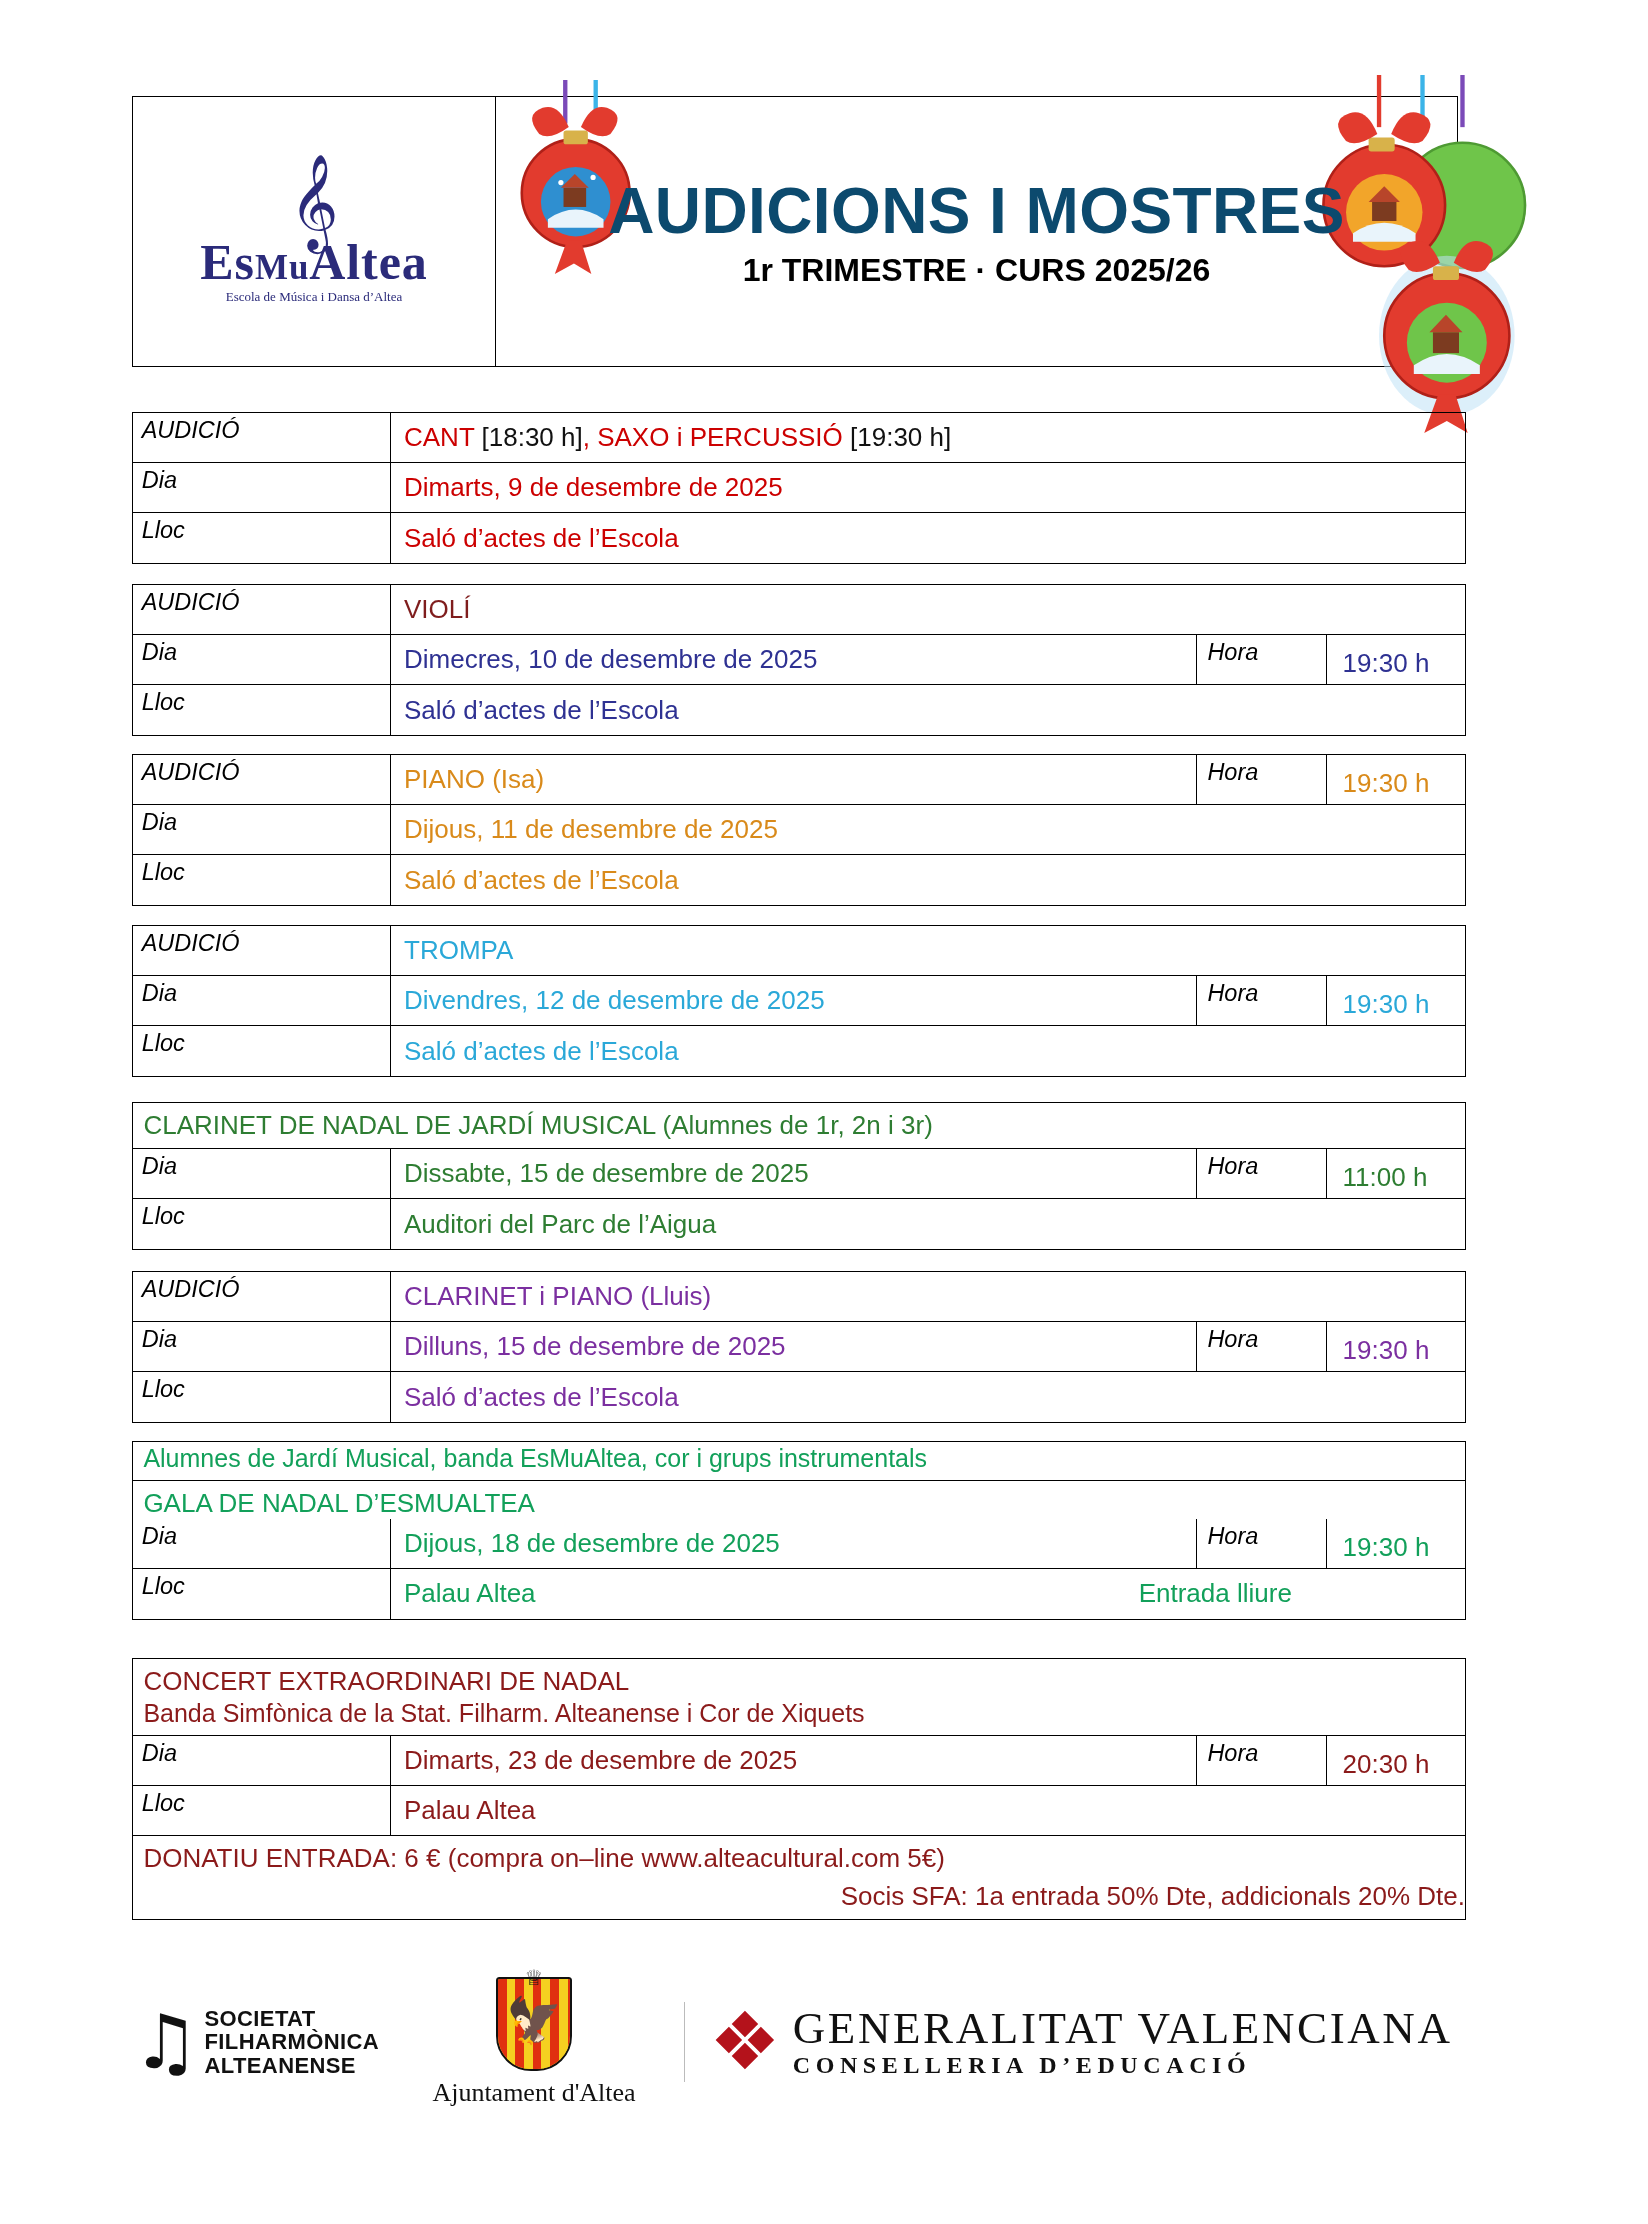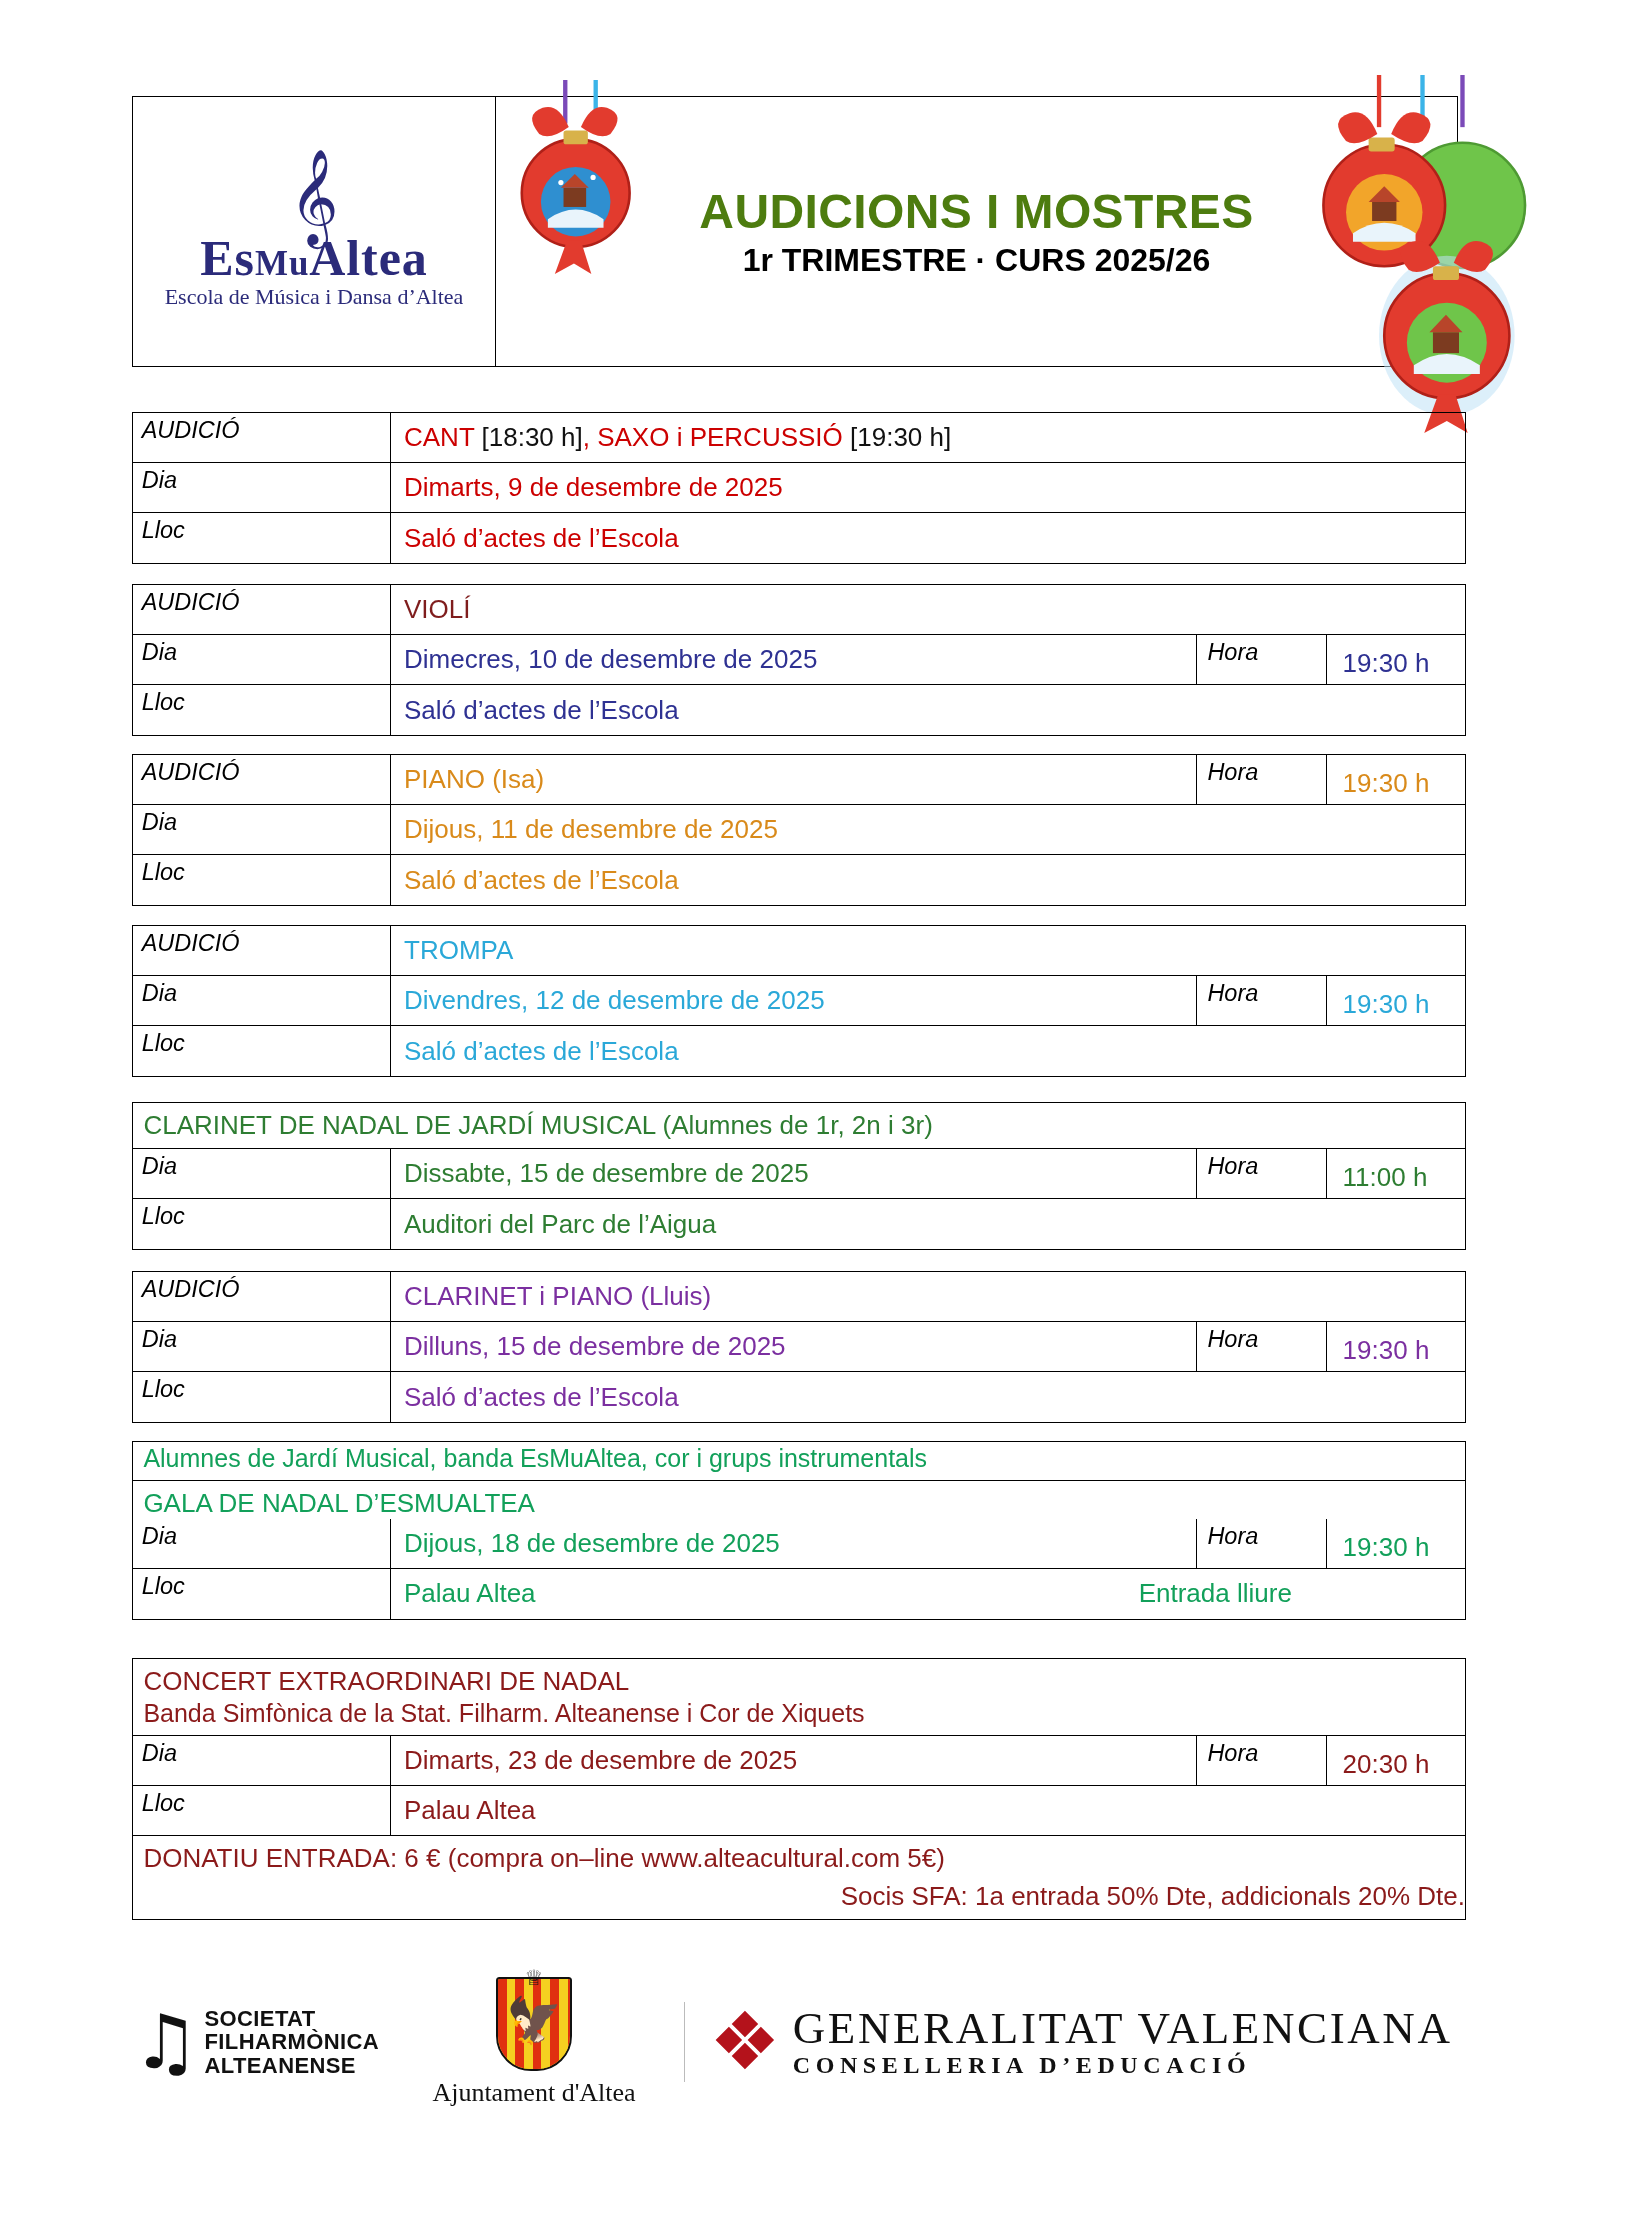--- a/index.html
+++ b/index.html
@@ -84,9 +84,9 @@
     white-space: nowrap;
   }
   .header-main-title {
-    font-size: 48px;
+    font-size: 64px;
     font-weight: bold;
-    color: #4d7c0f;
+    color: #0c4a6e;
     letter-spacing: 0.4px;
     z-index: 5;
     position: relative;

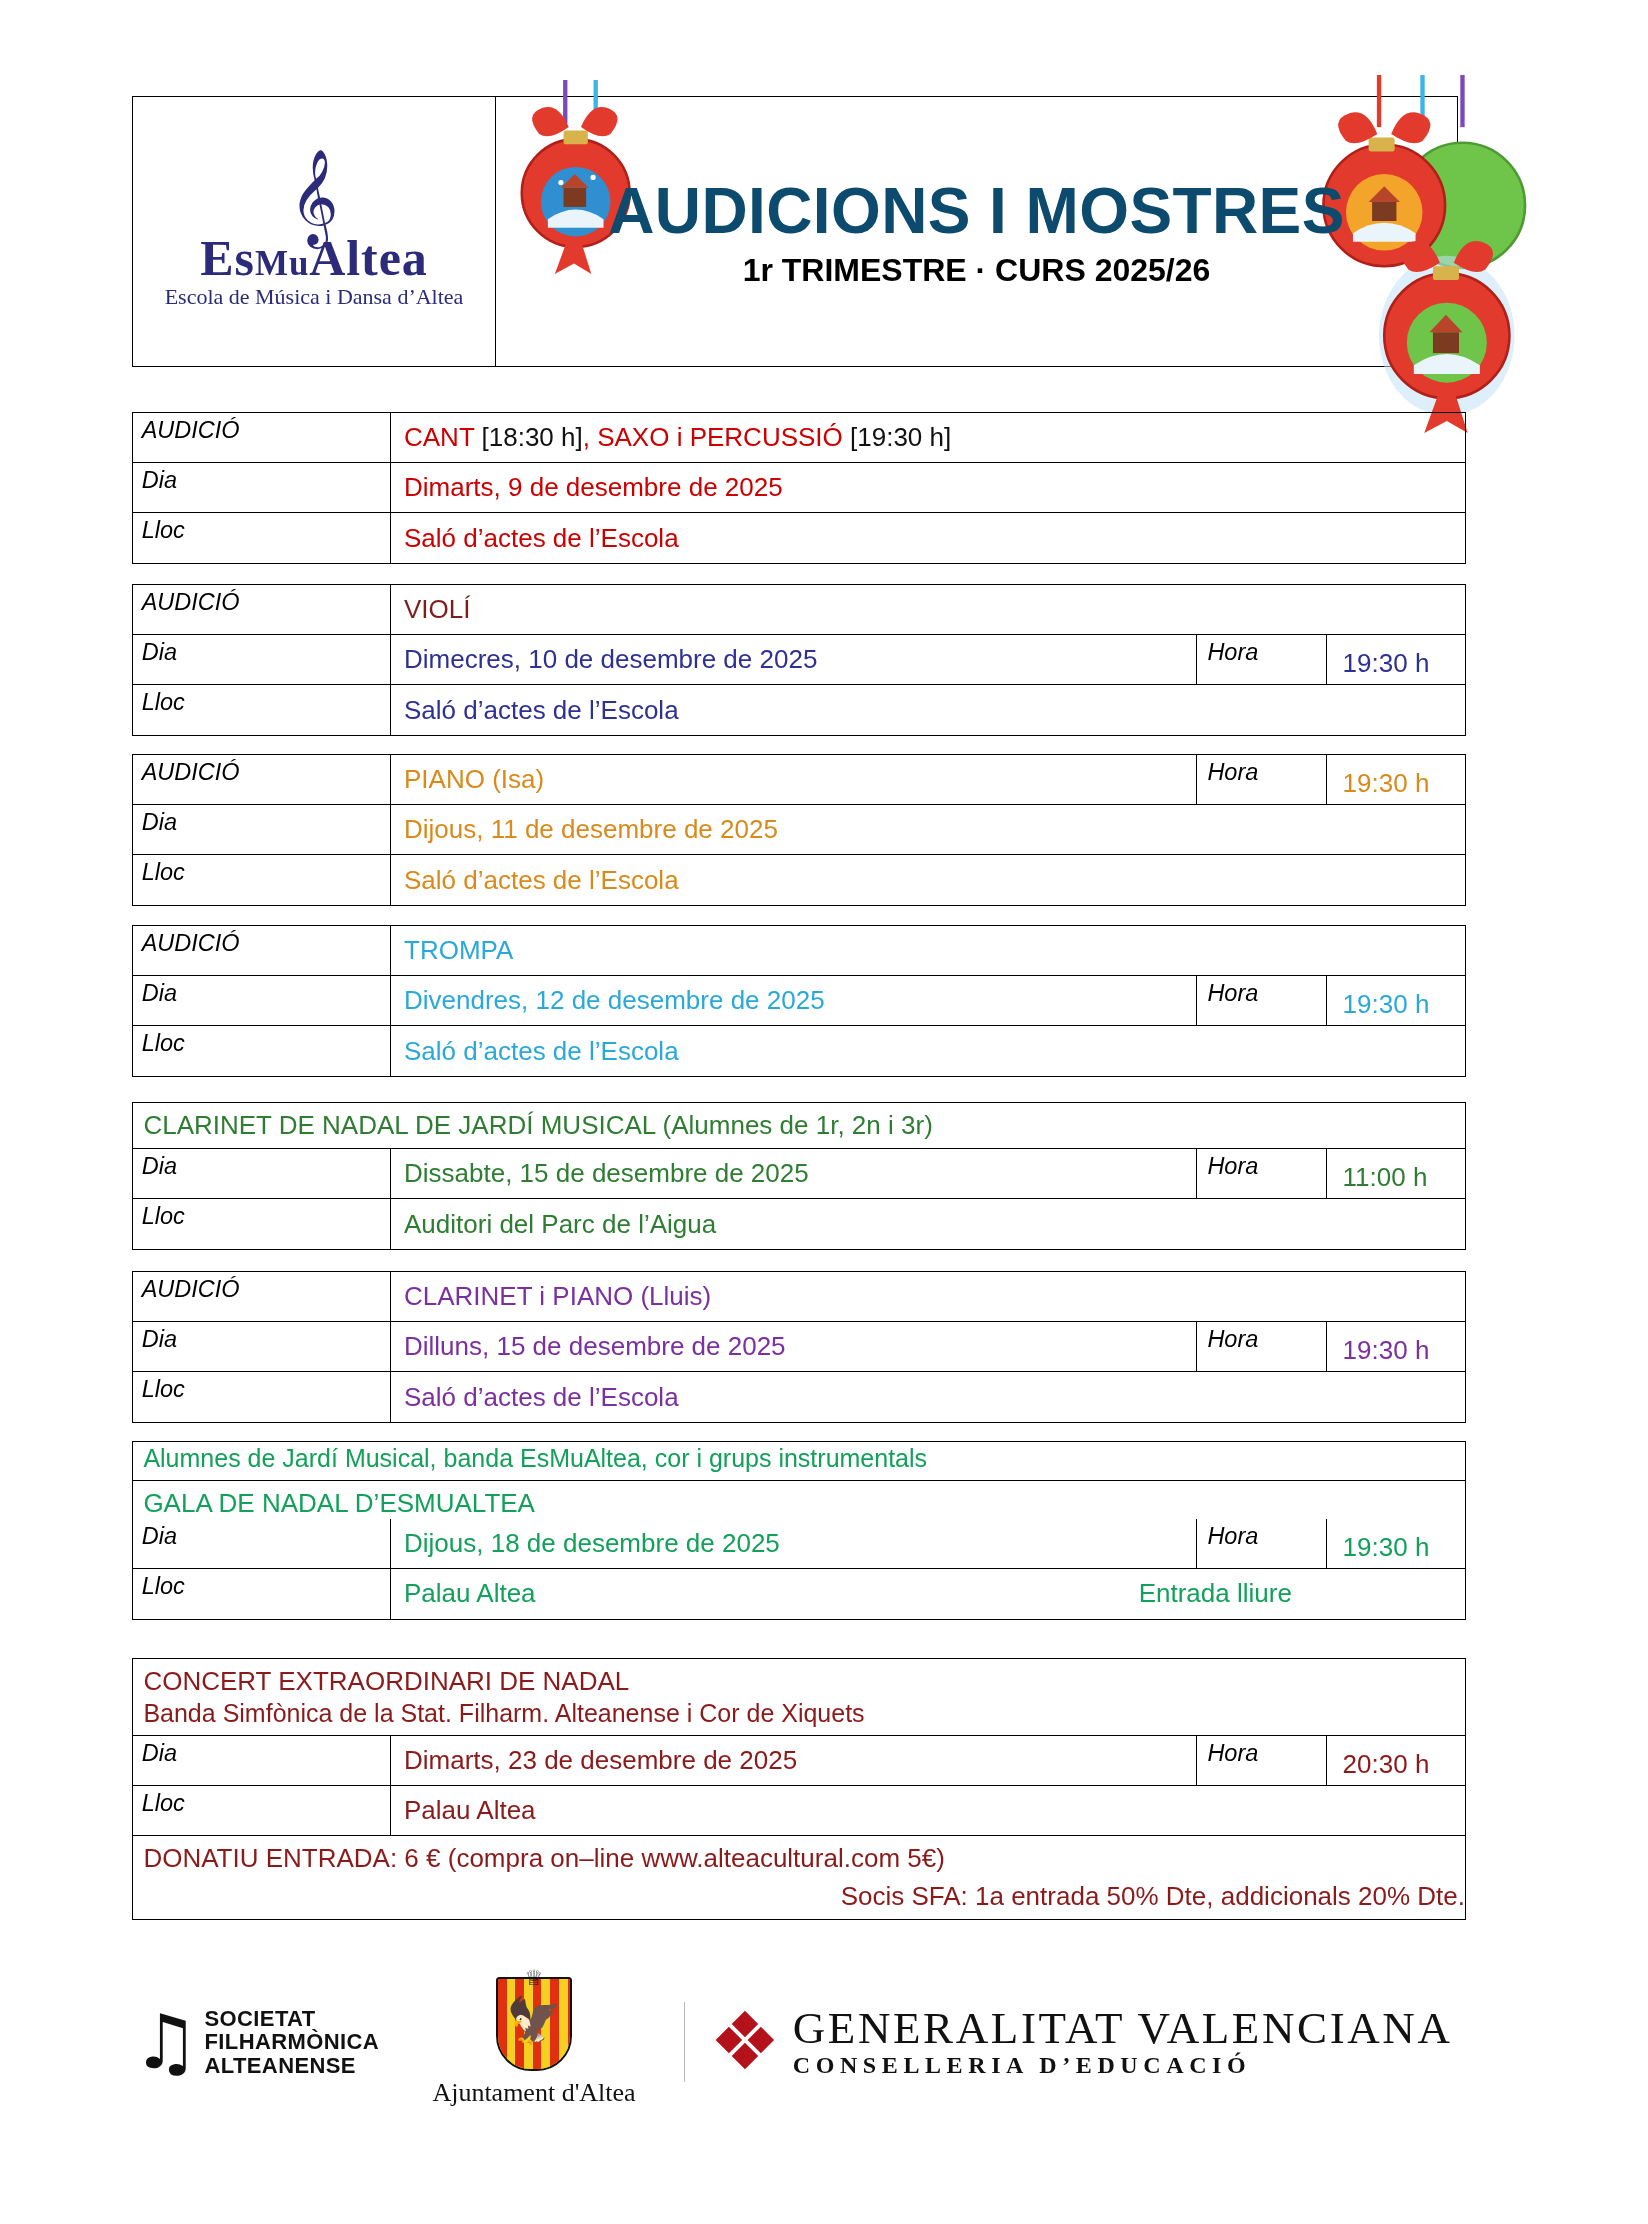--- a/index.html
+++ b/index.html
@@ -78,7 +78,7 @@
   }
   .esmu-sub {
     font-family: "Liberation Serif", serif;
-    font-size: 22px;
+    font-size: 13px;
     color: #2b2b7a;
     margin-top: 3px;
     white-space: nowrap;

